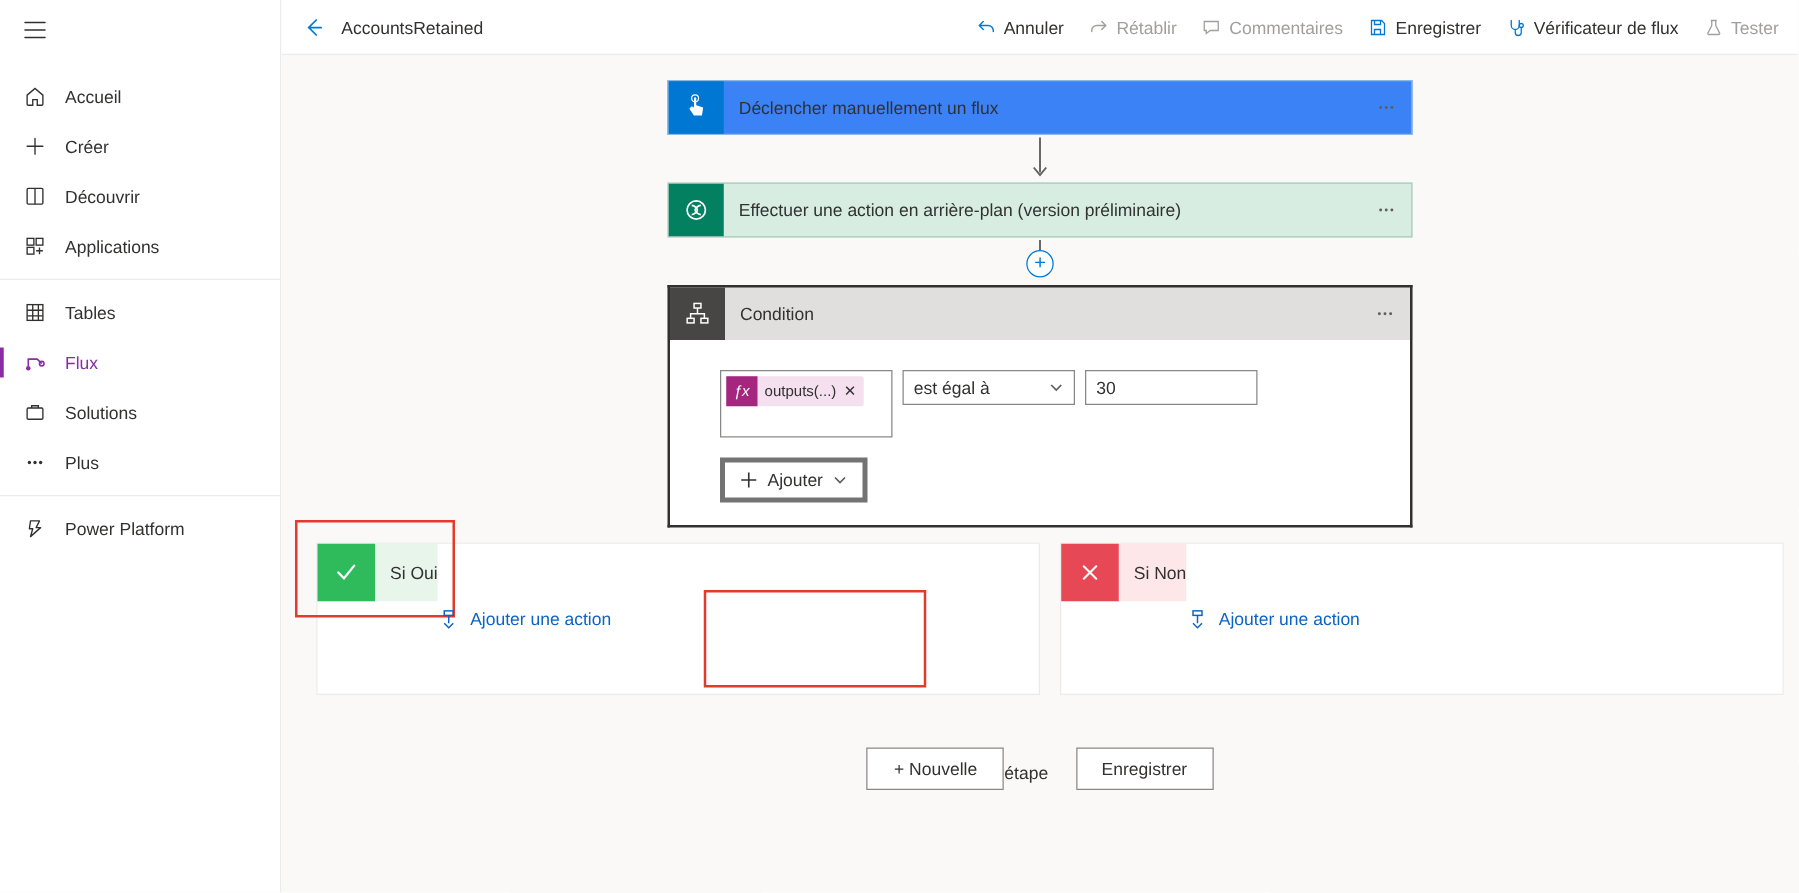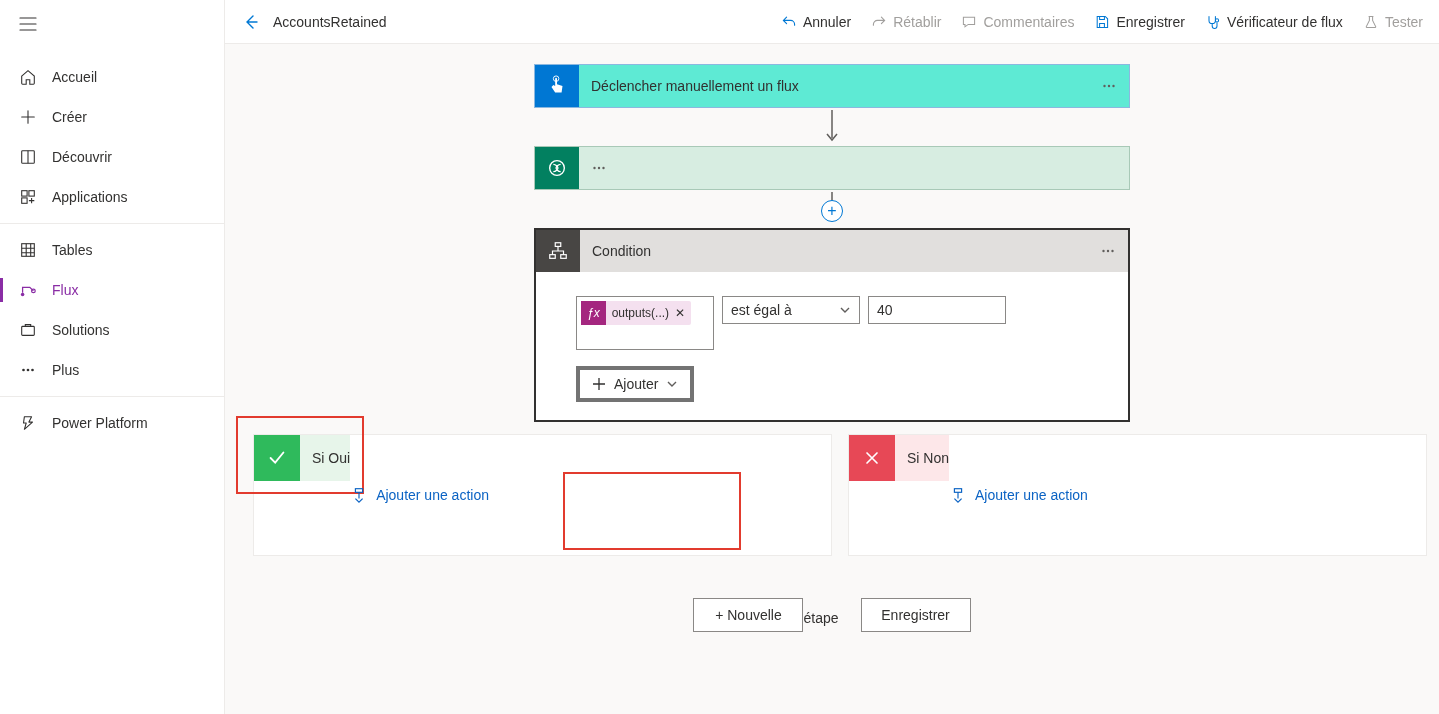--- a/index.html
+++ b/index.html
@@ -143,7 +143,7 @@
       cursor: pointer;
     }
     .flow-card.trigger {
-      background: #5eead4;
+      background: #3b82f6;
       border-color: #8bb8e0;
     }
     .flow-card.unbound {

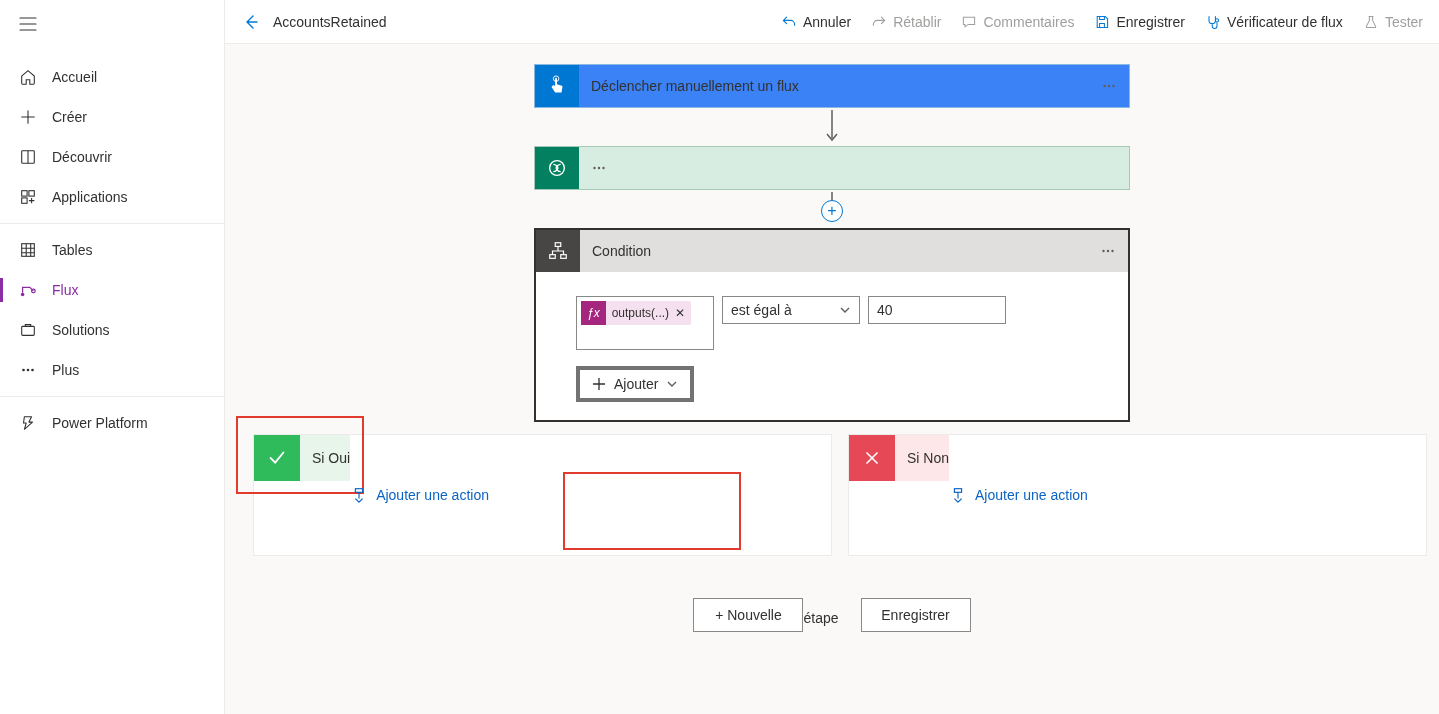--- a/index.html
+++ b/index.html
@@ -545,6 +545,7 @@
               <path d="M8 8c3 0 5 3 5 4s-2 4-5 4M16 8c-3 0-5 3-5 4s2 4 5 4" fill="none" stroke="#fff" stroke-width="1.5"></path>
             </svg>
         </div>
+        <div class="card-title">Effectuer une action en arrière-plan (version préliminaire)</div>
         <div class="card-menu">
           <svg width="18" height="18" viewBox="0 0 20 20">
               <circle cx="5" cy="10" r="1.3" fill="#605e5c"></circle>

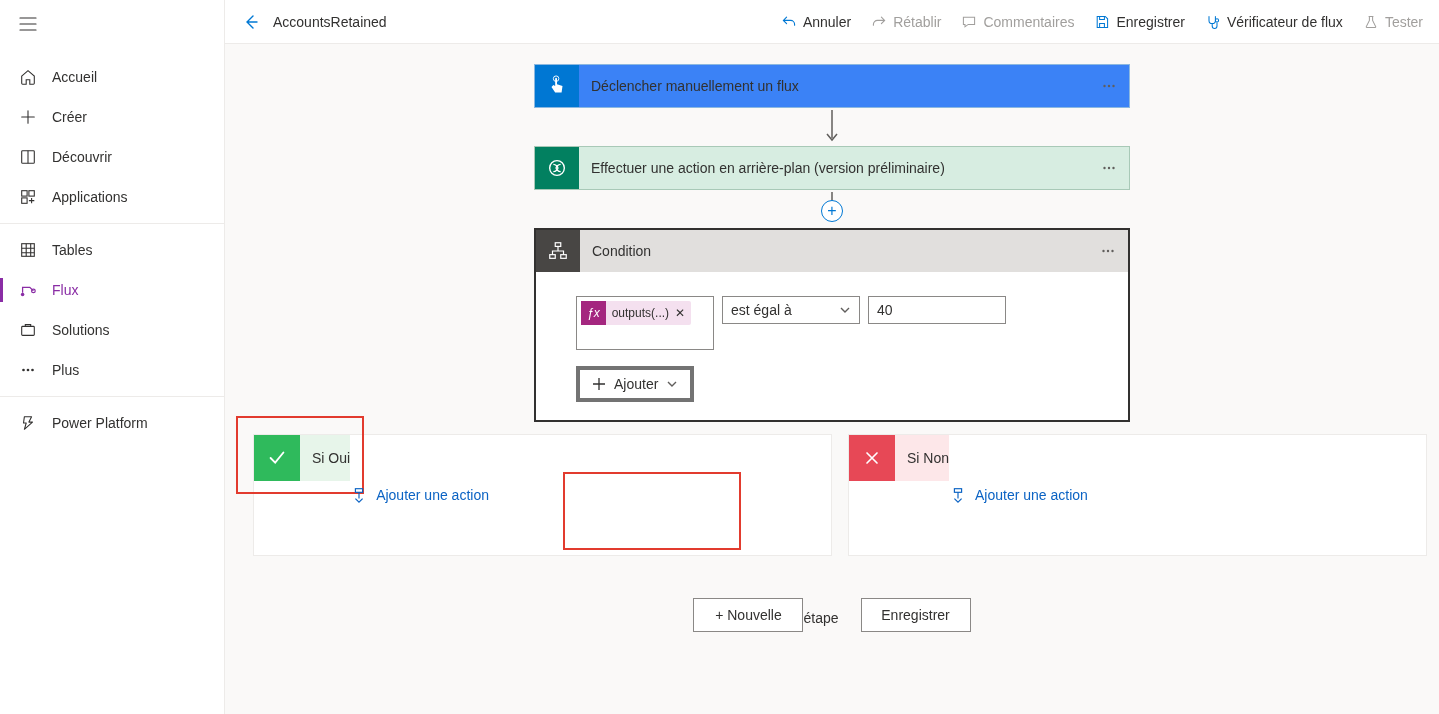--- a/index.html
+++ b/index.html
@@ -597,7 +597,7 @@
               </svg>
           </div>
           <div class="cond-field value">
-            <span>40</span>
+            <span>30</span>
           </div>
         </div>
         <div class="add-btn">

